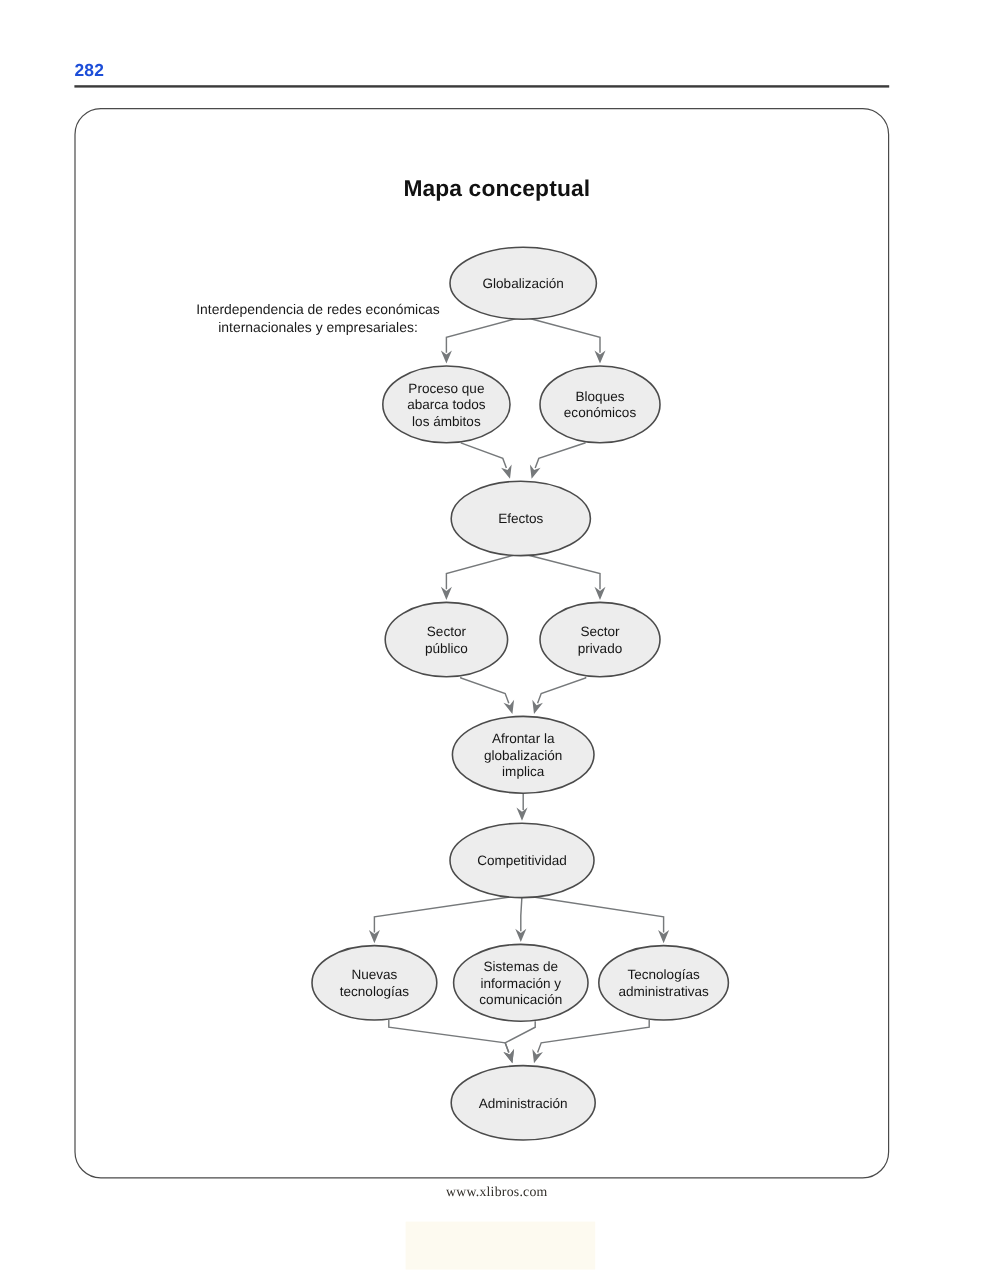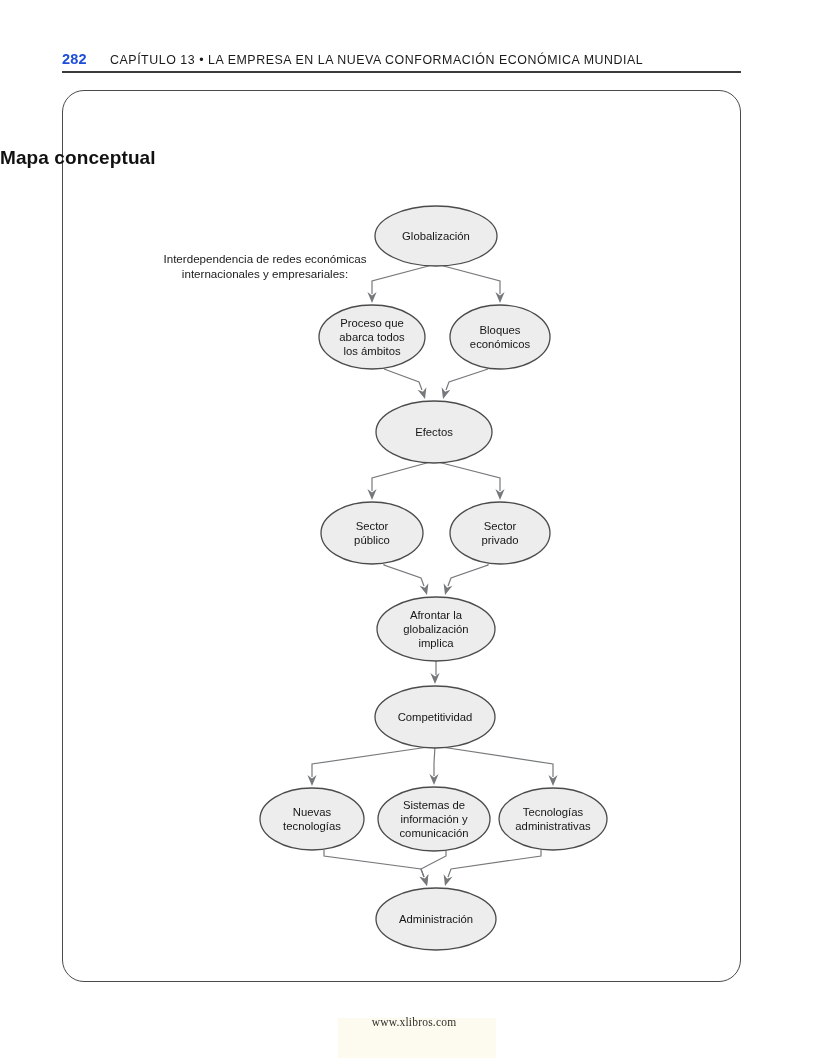--- a/index.html
+++ b/index.html
@@ -145,7 +145,6 @@
 
 <div id="page-header">
   <span class="hdr-page-num">282</span>
-  <span class="hdr-title">CAPÍTULO 13  •  LA EMPRESA EN LA NUEVA CONFORMACIÓN ECONÓMICA MUNDIAL</span>
 </div>
 <div id="header-rule"></div>
 

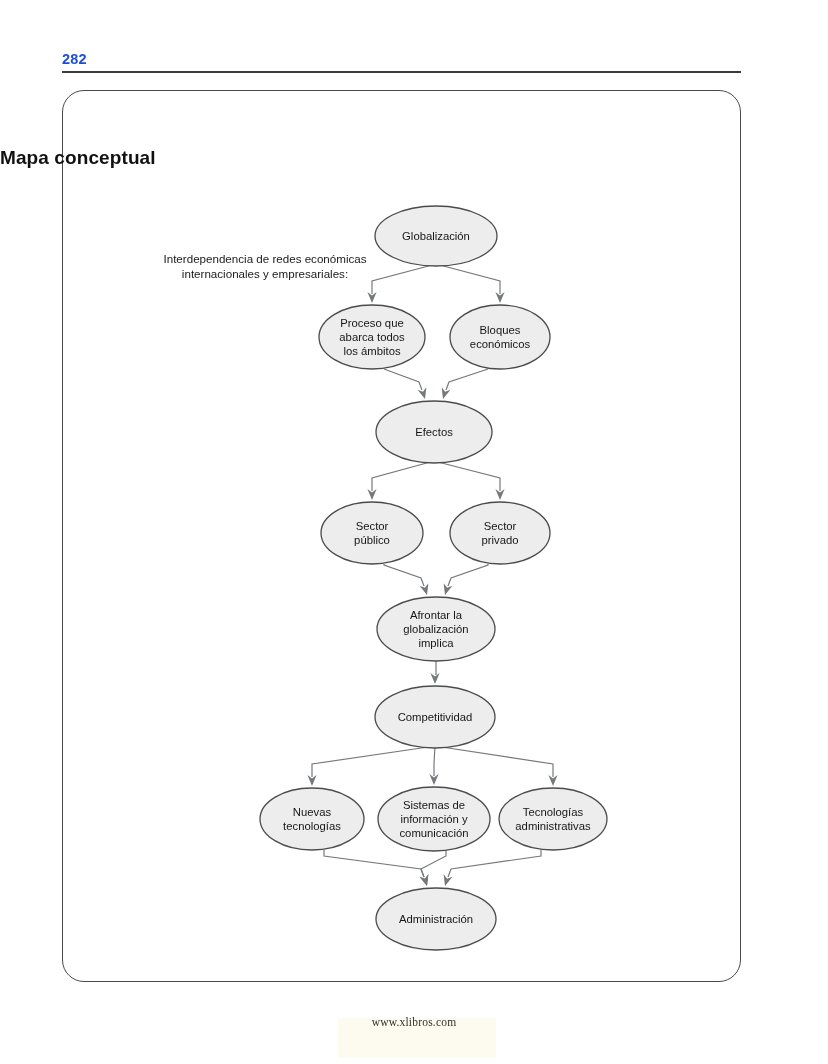--- a/index.html
+++ b/index.html
@@ -70,7 +70,7 @@
     left: 0;
     top: 147px;
     width: 828px;
-    text-align: left;
+    text-align: center;
     font-size: 19px;
     font-weight: bold;
     color: #111111;

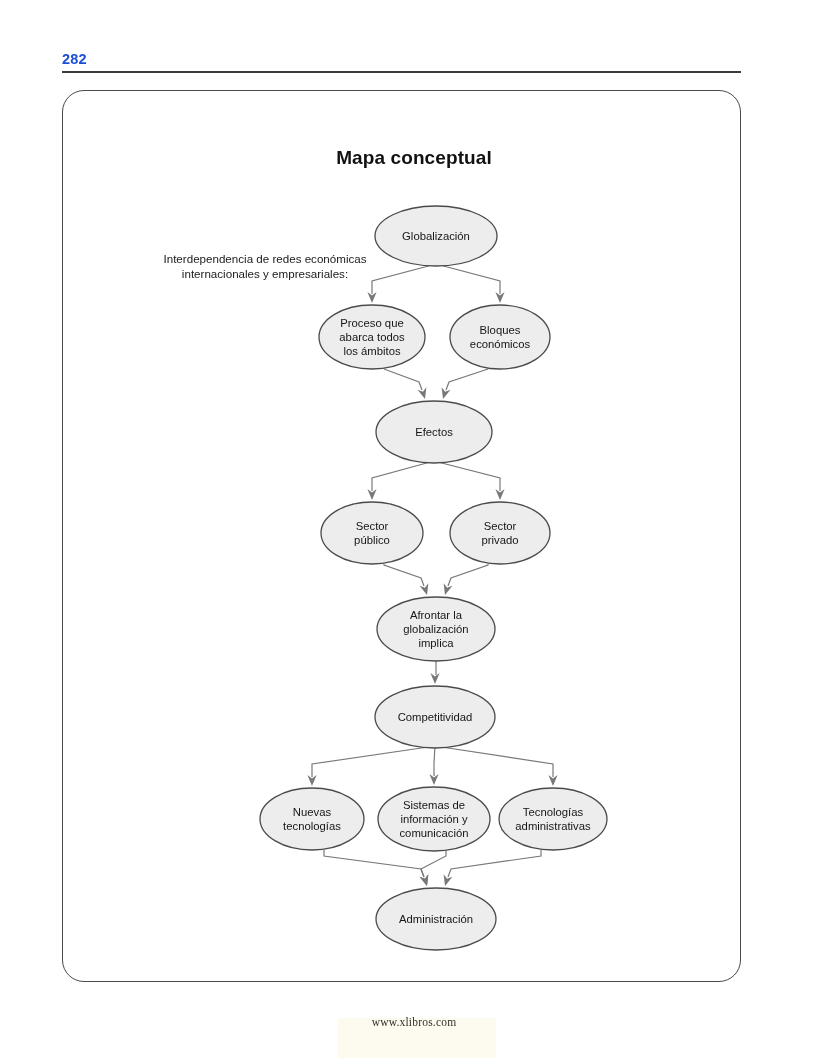--- a/index.html
+++ b/index.html
@@ -131,7 +131,7 @@
   #footer-text {
     position: absolute;
     left: 0;
-    top: 1016px;
+    top: 988px;
     width: 828px;
     text-align: center;
     font-family: "Liberation Serif", serif;

